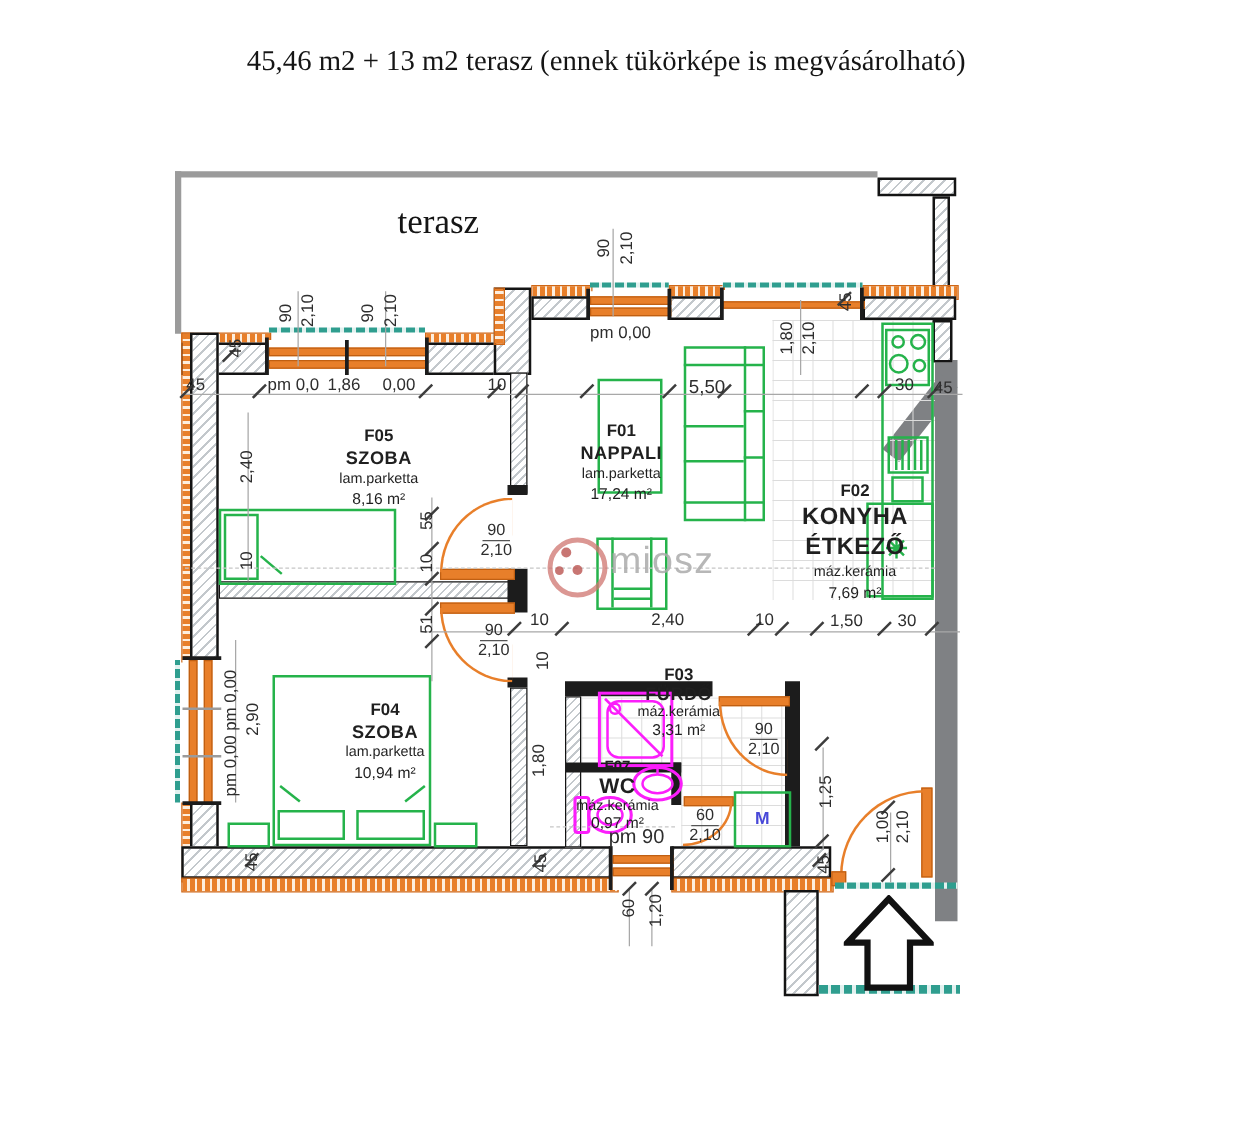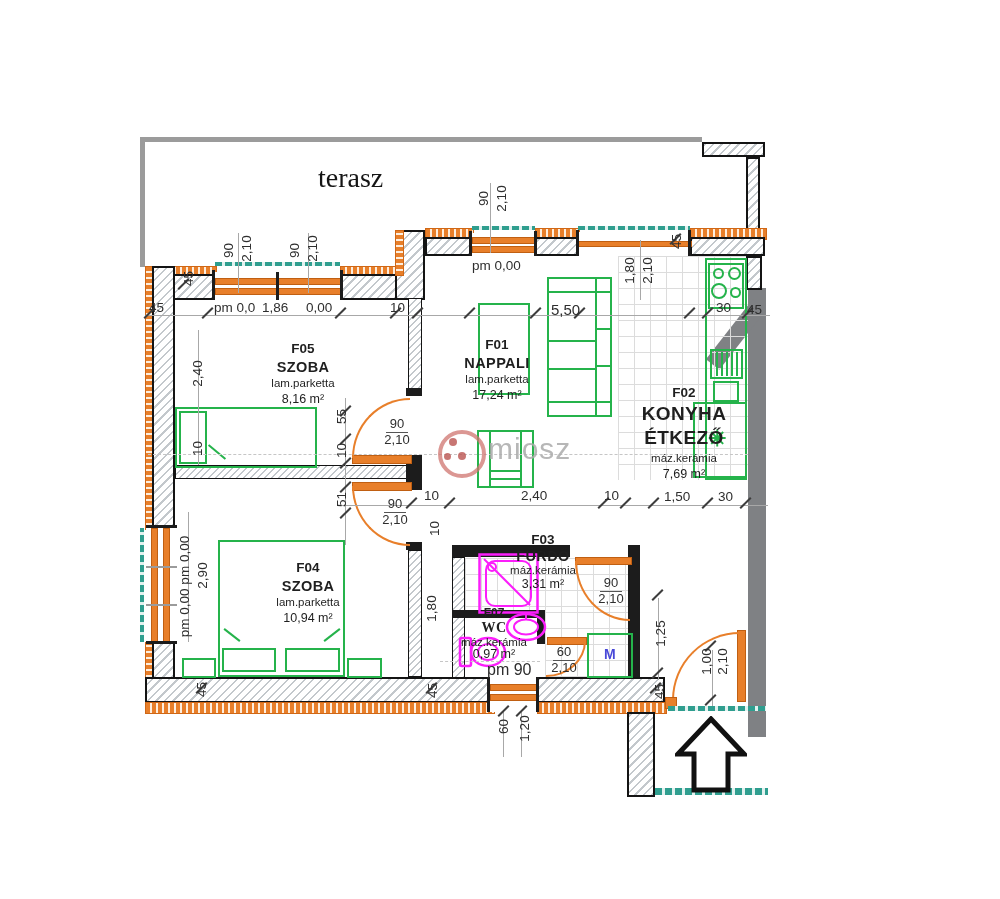--- a/index.html
+++ b/index.html
@@ -60,6 +60,7 @@
 
 <div id="stage">
 
+  <div id="title">45,46 m2 + 13 m2 terasz (ennek tükörképe is megvásárolható)</div>
 
   <div class="abs" style="left:140px;top:137px;width:562px;height:5px;background:#9b9b9b;"></div>
   <div class="abs" style="left:140px;top:137px;width:5px;height:130px;background:#9b9b9b;"></div>

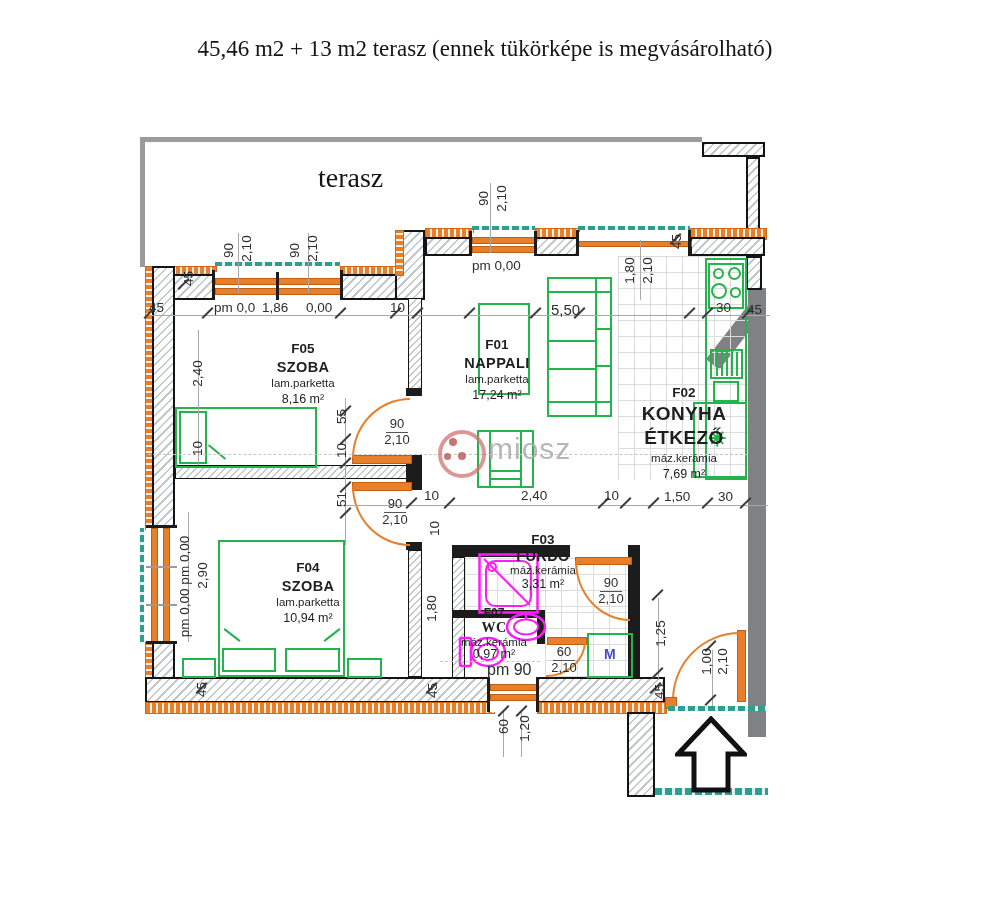--- a/index.html
+++ b/index.html
@@ -383,7 +383,7 @@
   </div>
   <div class="rlab" style="left:444px;top:607px;width:100px;line-height:1.1;">
     <div class="rid" style="font-size:12px;">F07</div>
-    <div class="rnm" style="font-size:14px;font-family:Liberation Serif, serif;">WC</div>
+    <div class="rnm" style="font-size:17px;">WC</div>
     <div class="rfl">máz.kerámia</div>
     <div class="rar">0,97 m²</div>
   </div>

